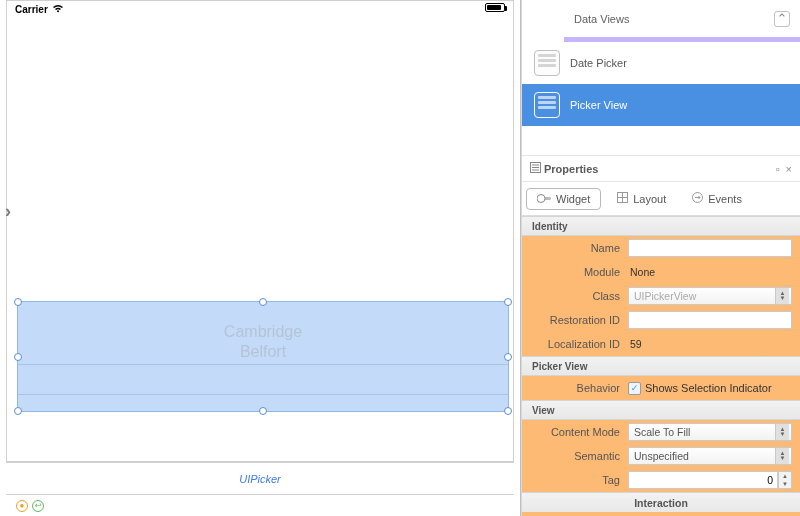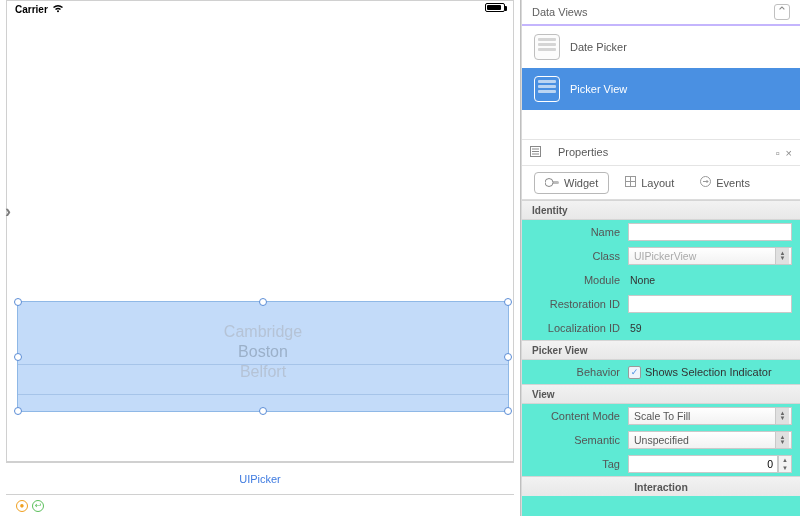--- a/index.html
+++ b/index.html
@@ -28,7 +28,7 @@
   .dock{height:22px;display:flex;align-items:center;padding:0 10px;gap:4px;border-top:1px solid #d0d0d0;margin:0 6px;}
   .dock .dot{width:12px;height:12px;border:1px solid #f0a020;border-radius:50%;display:inline-flex;align-items:center;justify-content:center;font-size:8px;}
   .side { width:279px; display:flex; flex-direction:column; border-left:1px solid #d9d9d9;}
-  .dv-head{height:26px;display:flex;align-items:center;justify-content:space-between;padding:0 10px;border-bottom:2px solid #c4b5fd;font-size:11px;color:#606060;}
+  .dv-head{height:42px;display:flex;align-items:center;justify-content:space-between;padding:0 10px;border-bottom:5px solid #c4b5fd;font-size:11px;color:#606060;margin-left:42px;}
   .dv-head .collapse{font-size:13px;color:#8a8a8a;border:1px solid #c0c0c0;width:16px;height:16px;text-align:center;line-height:13px;border-radius:3px;}
   .dv-item{height:42px;display:flex;align-items:center;gap:10px;padding:0 12px;font-size:11px;color:#555;cursor:pointer;}
   .dv-item.selected{background:#4a90e2;color:#fff;}

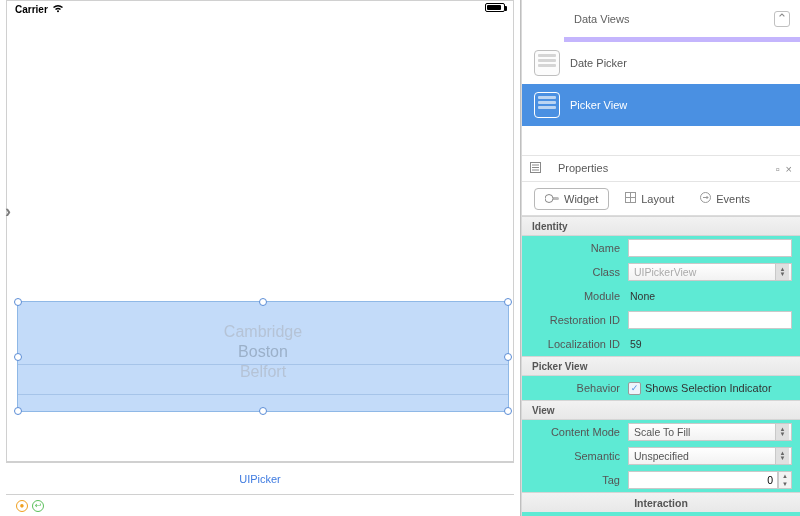--- a/index.html
+++ b/index.html
@@ -129,7 +129,7 @@
     <div class="dv-spacer"></div>
 
     <div class="props-head">
-      <span style="display:flex;align-items:flex-start;gap:17px;">
+      <span style="display:flex;align-items:flex-end;gap:3px;font-weight:bold;">
         <span>
           <svg width="11" height="11" viewBox="0 0 11 11">
               <rect x="0.5" y="0.5" width="10" height="10" fill="none" stroke="#888"></rect>

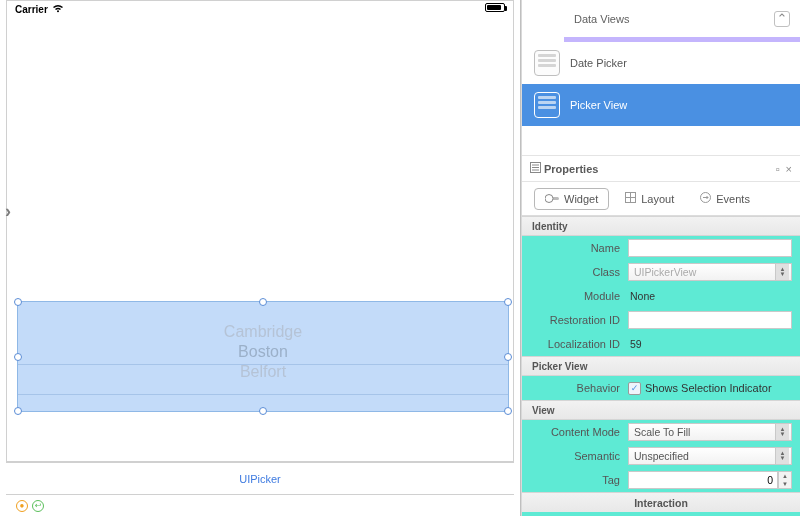--- a/index.html
+++ b/index.html
@@ -39,7 +39,7 @@
   .dv-spacer{height:30px;border-bottom:1px solid #e4e4e4;}
   .props-head{height:26px;display:flex;align-items:center;justify-content:space-between;padding:0 8px;border-bottom:1px solid #e4e4e4;font-size:11px;color:#5a5a5a;}
   .props-head .ctrls{display:flex;gap:6px;color:#8a8a8a;}
-  .tabs{height:34px;display:flex;align-items:center;gap:6px;padding:0 12px;border-bottom:1px solid #dcdcdc;}
+  .tabs{height:34px;display:flex;align-items:center;gap:6px;padding:0 4px;border-bottom:1px solid #dcdcdc;}
   .tab{display:flex;align-items:center;gap:5px;padding:4px 10px;font-size:11px;color:#555;border-radius:4px;cursor:pointer;}
   .tab.active{border:1px solid #b8b8b8;background:#fff;}
   .section-head{background:linear-gradient(#f2f2f2,#e8e8e8);height:20px;padding:0 10px;display:flex;align-items:center;font-size:10px;color:#555;font-weight:600;border-top:1px solid #d5d5d5;border-bottom:1px solid #d5d5d5;}

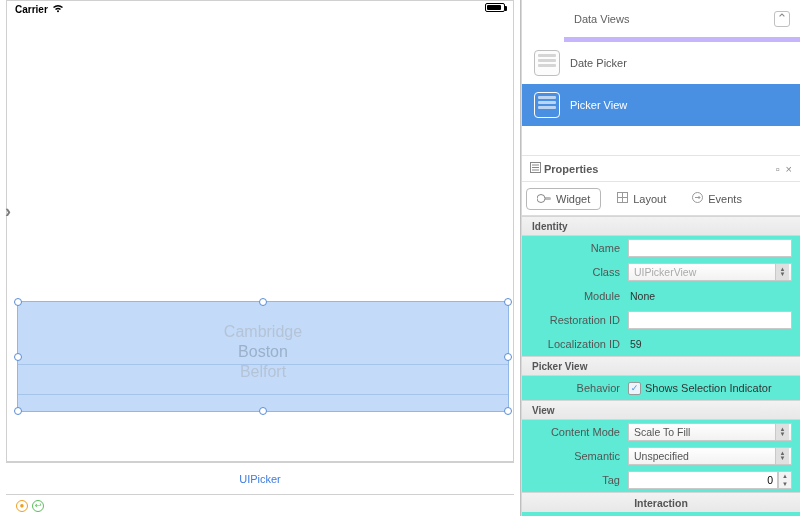--- a/index.html
+++ b/index.html
@@ -54,7 +54,7 @@
   .stepper div{flex:1;}
   .checkbox{width:13px;height:13px;border:1px solid #9a9a9a;border-radius:2px;background:#eef4fb;display:inline-flex;align-items:center;justify-content:center;font-size:9px;color:#4a90e2;margin-right:4px;}
   .interaction-head{background:linear-gradient(#f2f2f2,#e8e8e8);height:20px;text-align:center;font-size:10.5px;color:#555;font-weight:600;display:flex;align-items:center;justify-content:center;border-top:1px solid #d5d5d5;}
-  .props-body{flex:1;overflow:hidden;background:#5eead4;}
+  .props-body{flex:1;overflow:hidden;background:#fdba74;}
   .taginput{width:70px;height:18px;border:1px solid #c9c9c9;background:#fff;text-align:right;padding:0 4px;font-size:10.5px;}
 </style>
 </head>

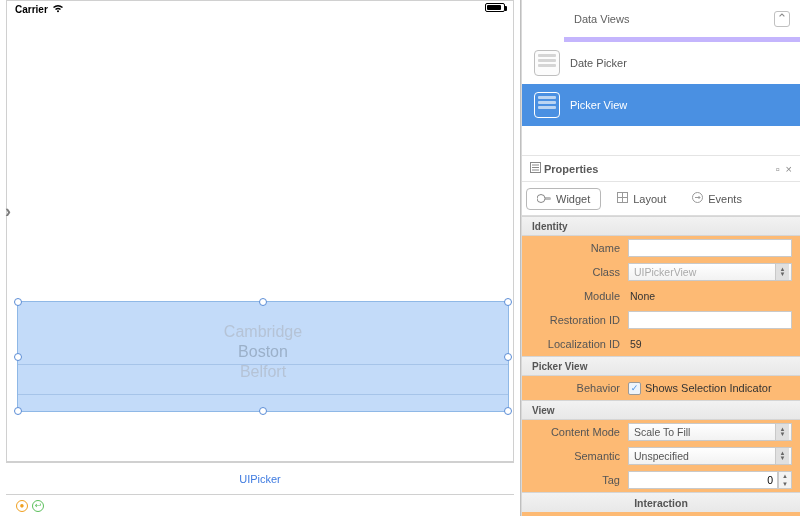--- a/index.html
+++ b/index.html
@@ -178,15 +178,15 @@
         <input class="input" value="" style="">
       </div>
       <div class="field">
+        <label>Module</label>
+        <span class="static placeholder">None</span>
+      </div>
+      <div class="field">
         <label>Class</label>
         <div class="select">
           <span class="placeholder">UIPickerView</span>
           <span class="dd">▲<br>▼</span>
         </div>
-      </div>
-      <div class="field">
-        <label>Module</label>
-        <span class="static placeholder">None</span>
       </div>
       <div class="field">
         <label>Restoration ID</label>

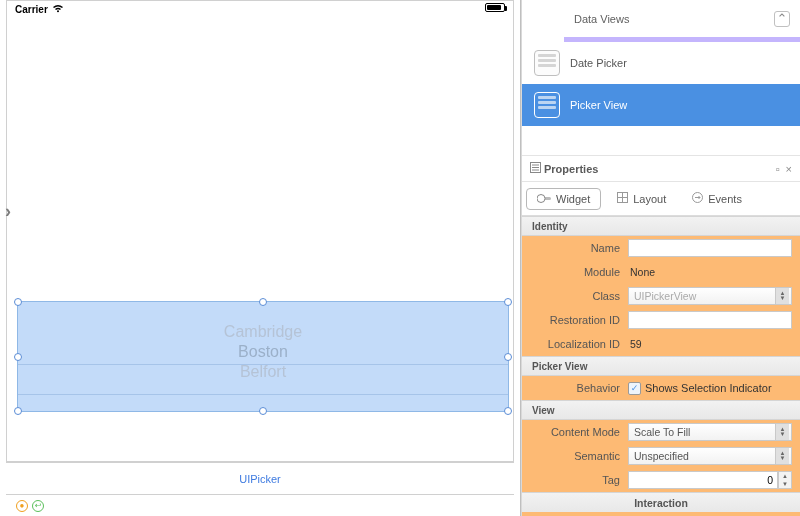--- a/index.html
+++ b/index.html
@@ -91,7 +91,6 @@
         <div class="hline bot"></div>
         <div class="rows">
           <div class="row faded2">Cambridge</div>
-          <div class="row faded">Boston</div>
           <div class="row faded2">Belfort</div>
         </div>
       </div>

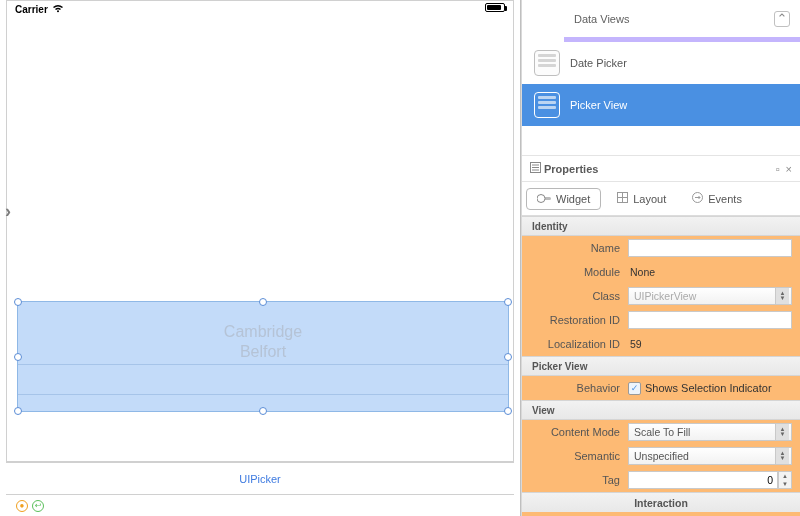--- a/index.html
+++ b/index.html
@@ -24,7 +24,7 @@
   .picker-sel .row.mid{font-size:20px;color:#444;font-weight:400;line-height:30px;}
   .picker-sel .rows{padding-top:20px;}
   .handle{width:8px;height:8px;background:#fff;border:1px solid #5b8dd6;border-radius:50%;position:absolute;}
-  .bottom-bar{height:32px;border-top:1px solid #d0d0d0;display:flex;align-items:center;justify-content:center;font-size:11px;color:#3f7be0;margin:0 6px;}
+  .bottom-bar{height:32px;border-top:1px solid #d0d0d0;display:flex;align-items:center;justify-content:center;font-size:11px;color:#3f7be0;margin:0 6px;font-style:italic;}
   .dock{height:22px;display:flex;align-items:center;padding:0 10px;gap:4px;border-top:1px solid #d0d0d0;margin:0 6px;}
   .dock .dot{width:12px;height:12px;border:1px solid #f0a020;border-radius:50%;display:inline-flex;align-items:center;justify-content:center;font-size:8px;}
   .side { width:279px; display:flex; flex-direction:column; border-left:1px solid #d9d9d9;}

